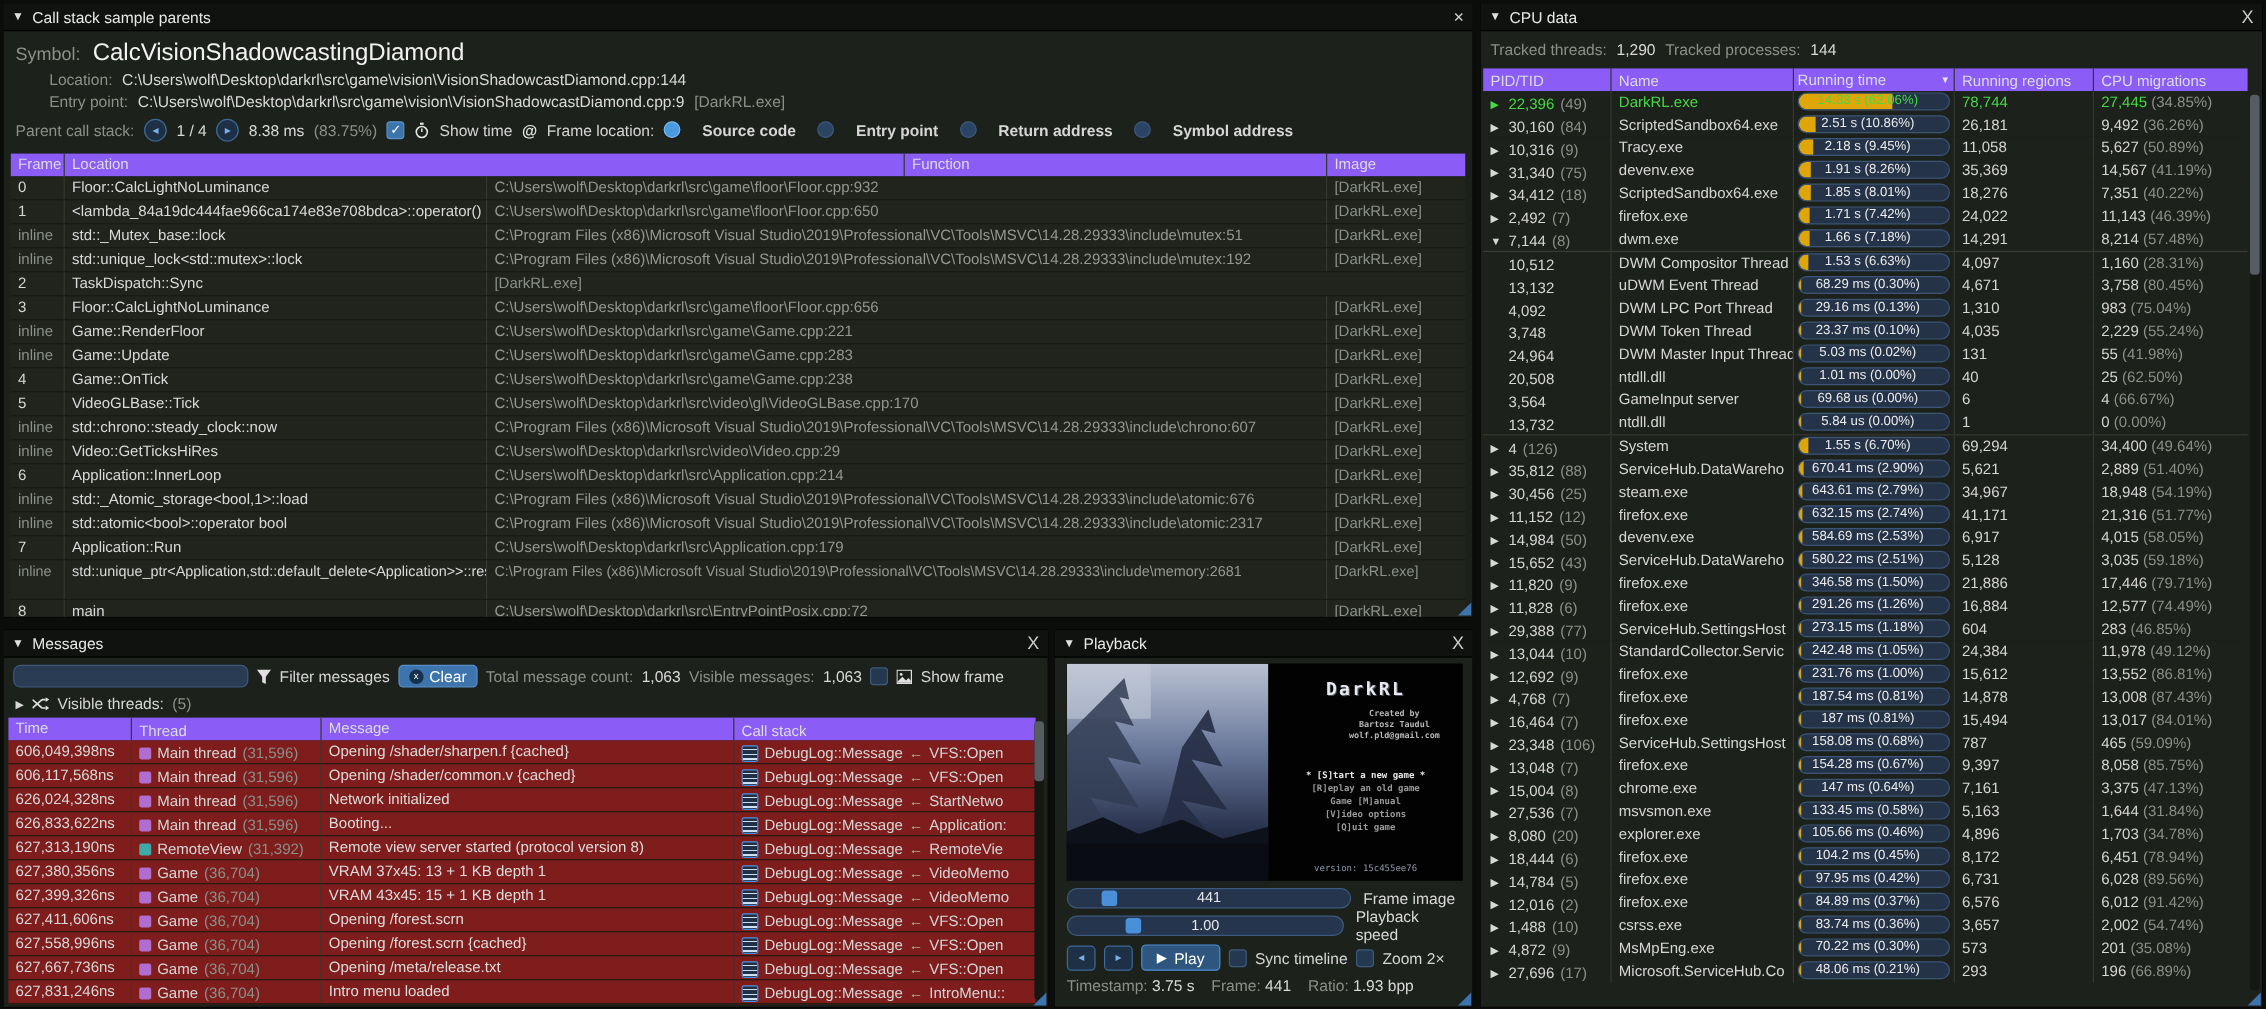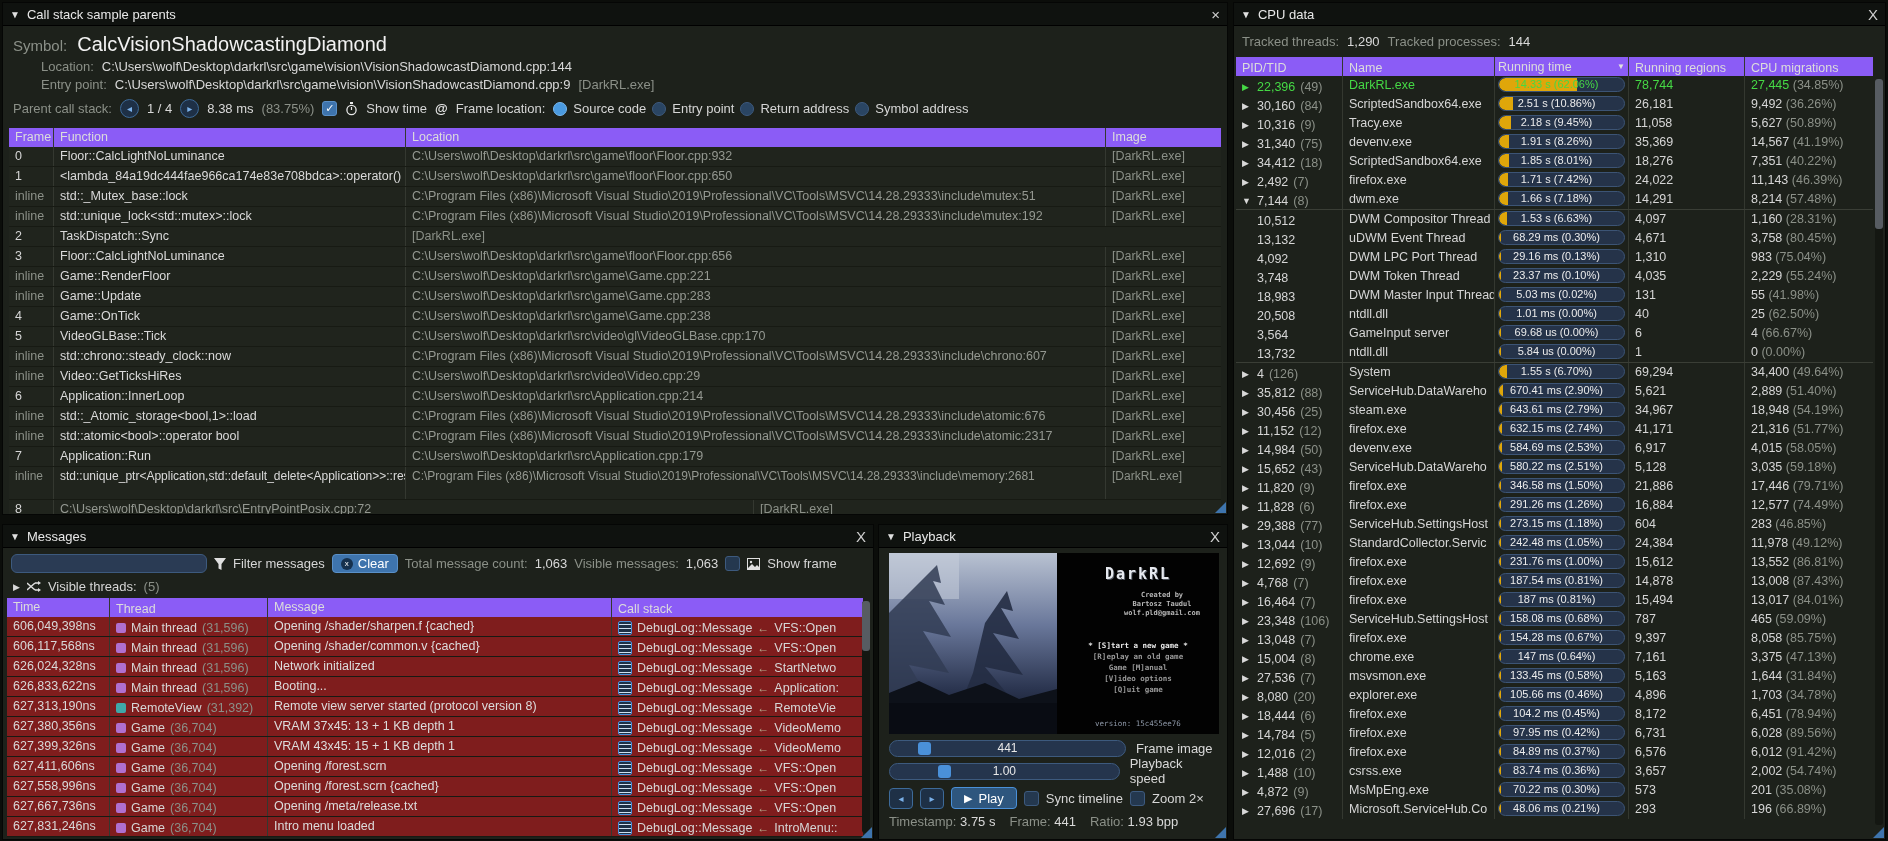--- a/index.html
+++ b/index.html
@@ -154,7 +154,7 @@
     <span>Show time</span>
     <span class="at">@</span>
     <span>Frame location:</span>
-    <span id="radio-group" style="display:inline-flex;align-items:center;gap:6px;">
+    <span id="radio-group" style="display:inline-flex;align-items:flex-start;gap:18px;font-weight:bold;">
         <span class="radio sel"></span>
         <span>Source code</span>
         <span class="radio unsel"></span>

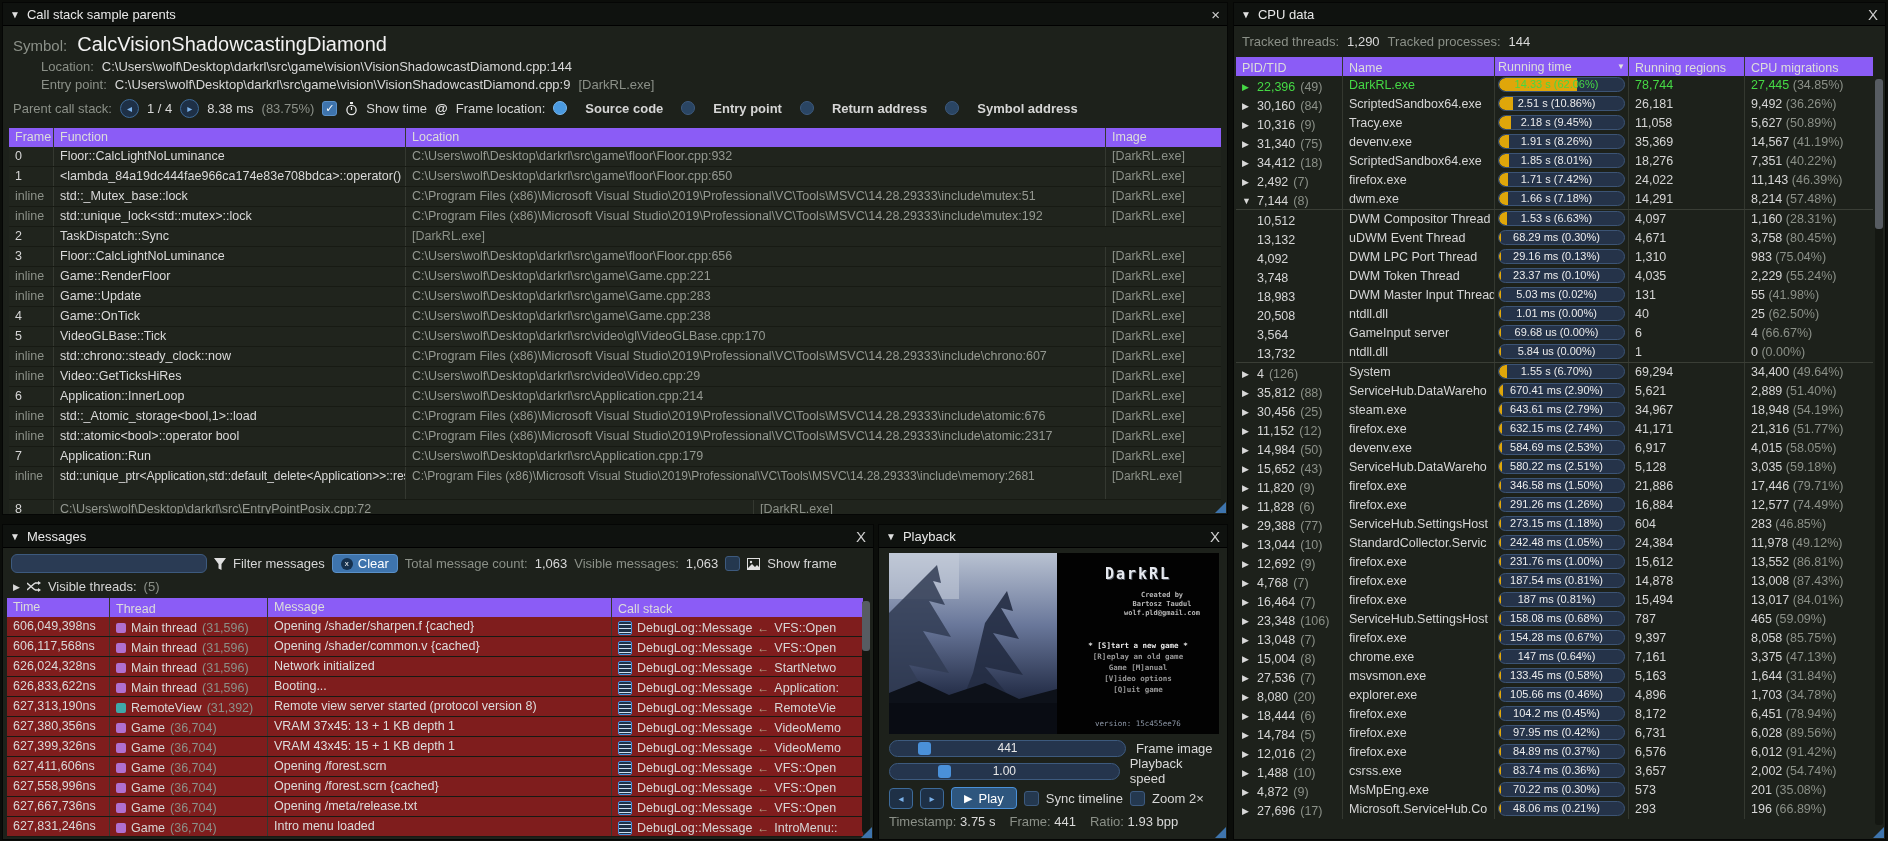--- a/index.html
+++ b/index.html
@@ -168,8 +168,8 @@
   <div class="table">
     <div class="trow thead" id="cs-head">
         <div class="cell c-frame">Frame</div>
+        <div class="cell c-loc">Location</div>
         <div class="cell c-fn">Function</div>
-        <div class="cell c-loc">Location</div>
         <div class="cell c-img">Image</div>
       </div>
     <div id="cs-body">

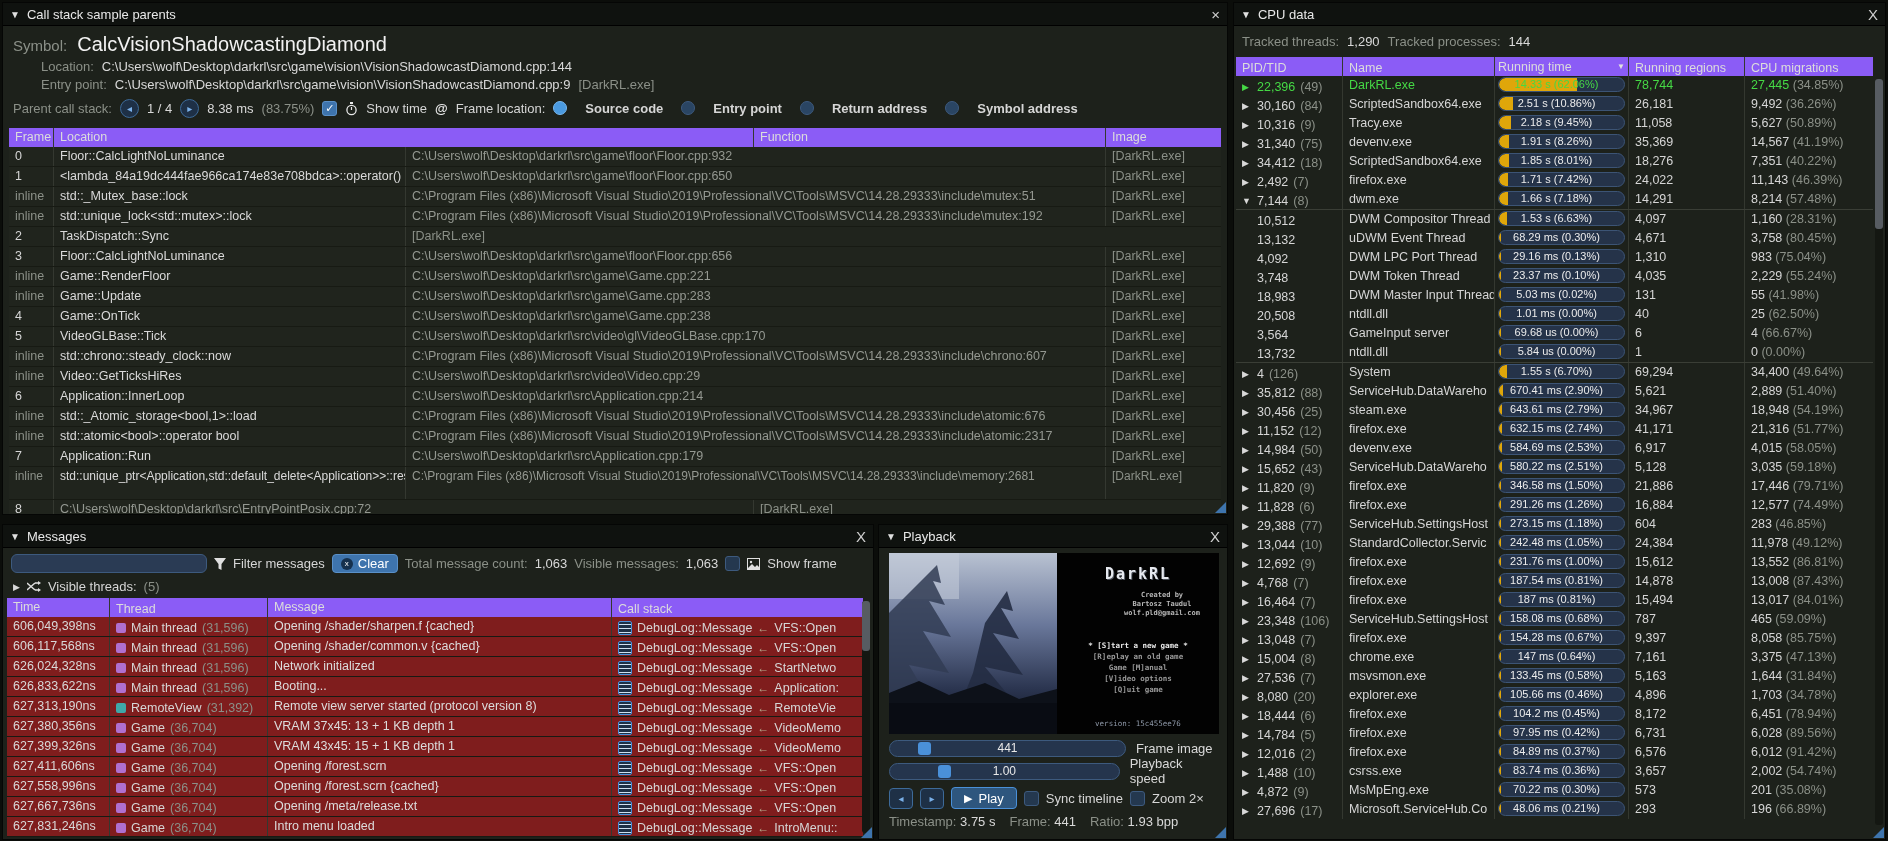--- a/index.html
+++ b/index.html
@@ -787,7 +787,7 @@
         <div class="cpu-row child">
           <div class="cell p-pid">
             <span class="exp"></span>
-            <span>18,983</span>
+            <span>24,964</span>
           </div>
           <div class="cell p-name">DWM Master Input Thread</div>
           <div class="cell p-time">

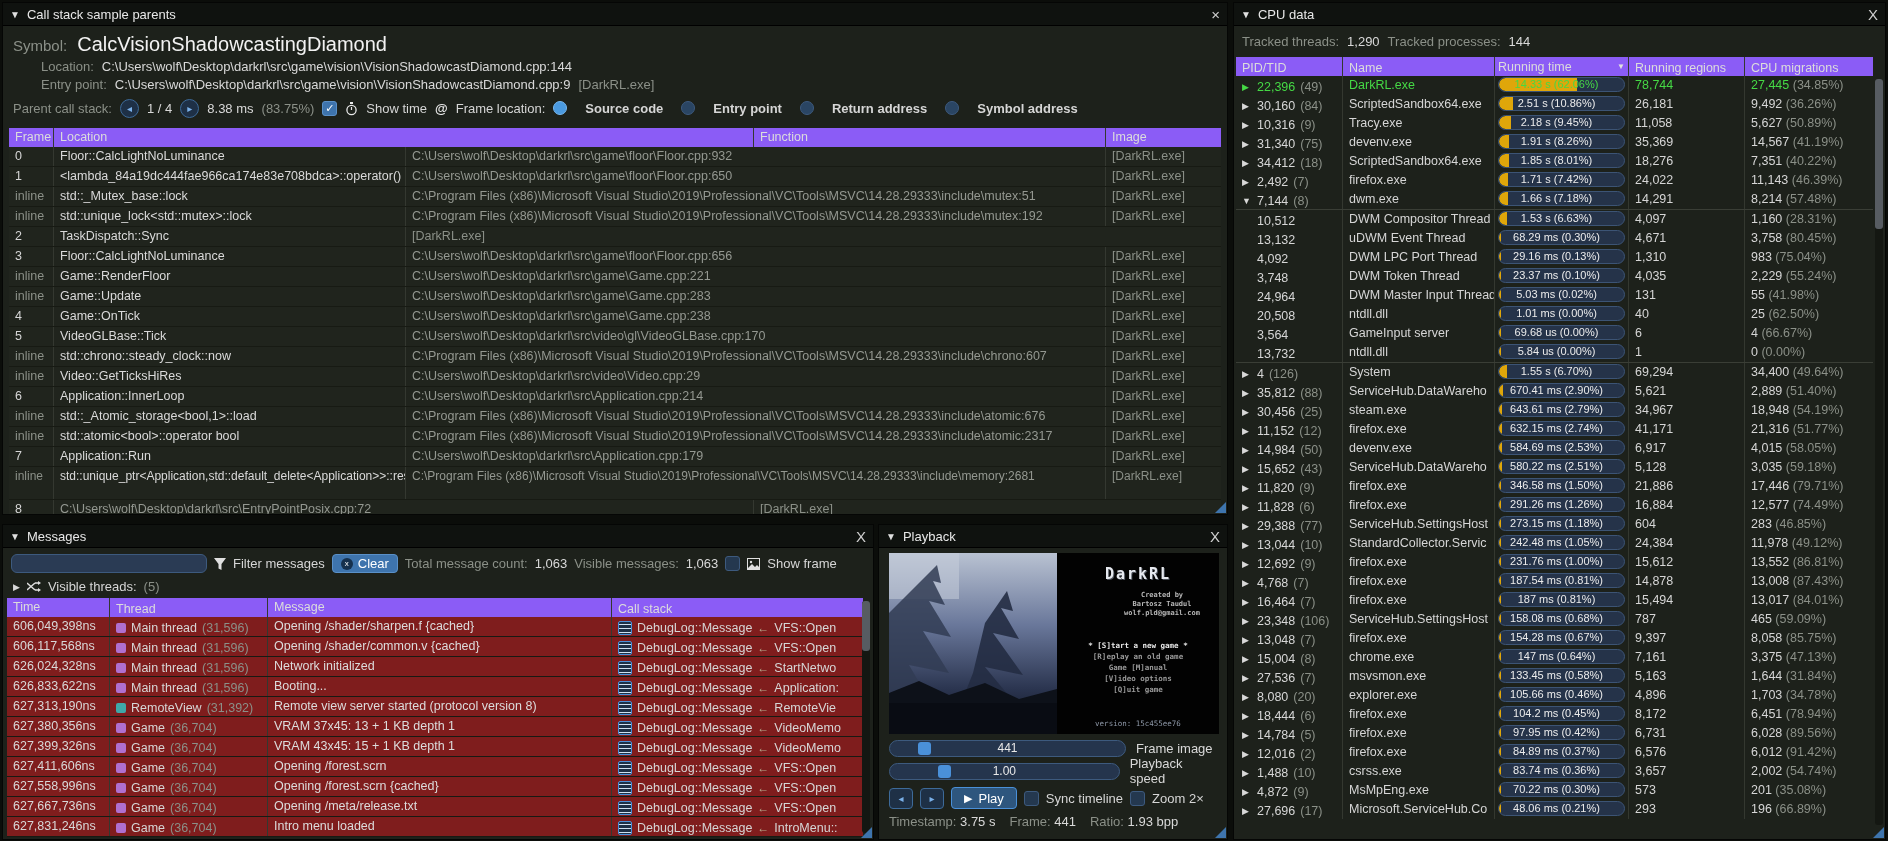--- a/index.html
+++ b/index.html
@@ -276,6 +276,7 @@
         </div>
         <div class="cs-row">
           <div class="cell c-frame">8</div>
+          <div class="cell c-fn">main</div>
           <div class="cell c-loc">C:\Users\wolf\Desktop\darkrl\src\EntryPointPosix.cpp:72</div>
           <div class="cell c-img">[DarkRL.exe]</div>
         </div>

